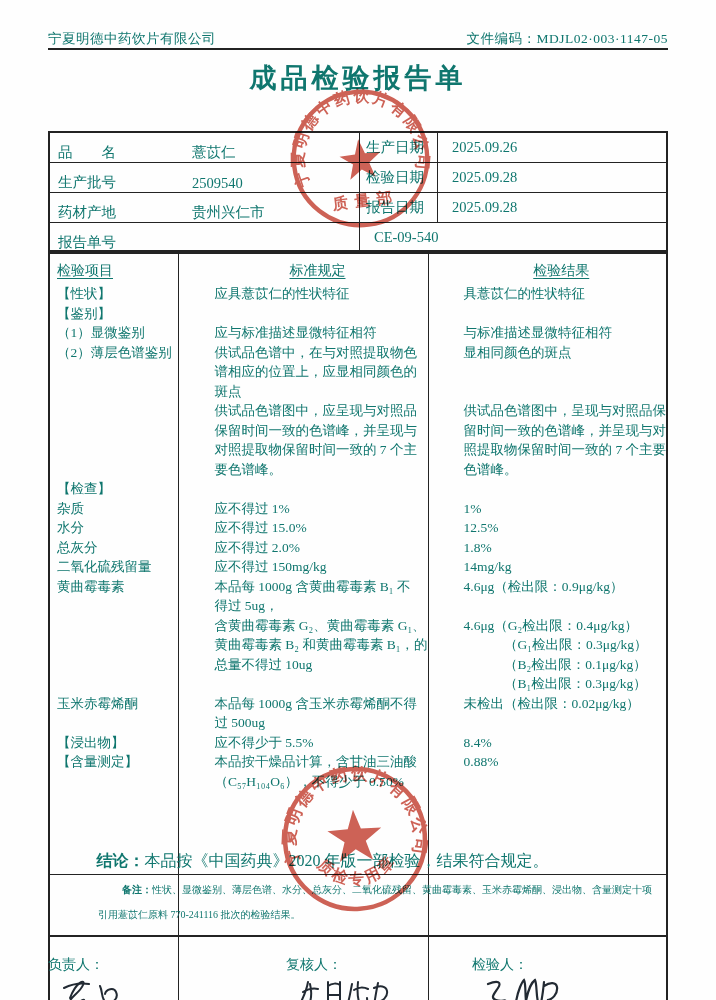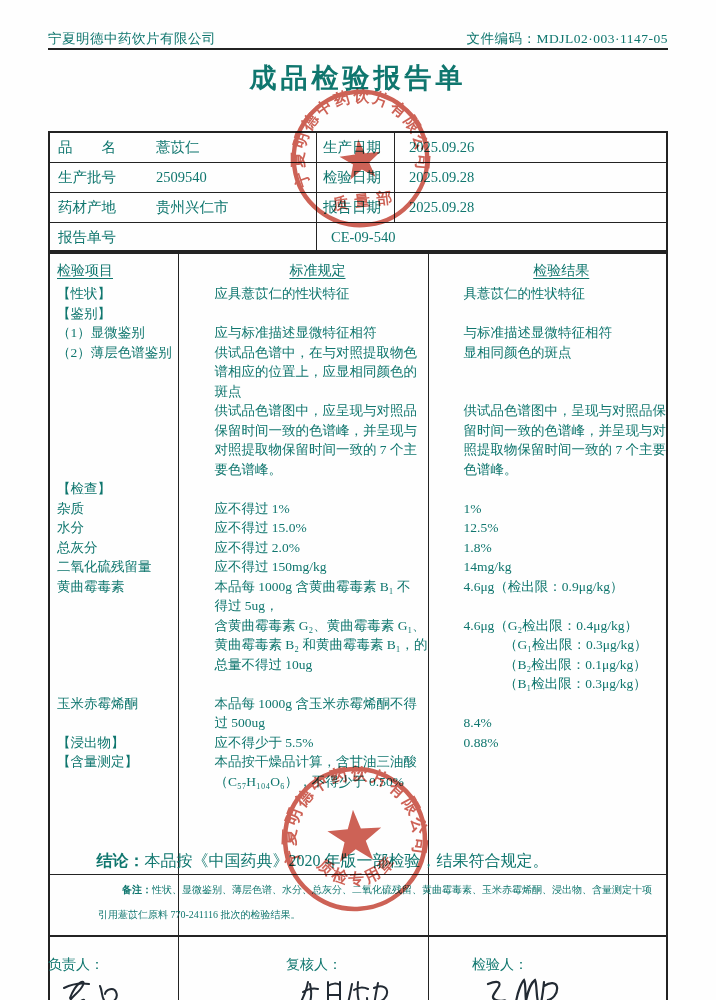--- a/index.html
+++ b/index.html
@@ -15,7 +15,7 @@
   .info{position:absolute;left:48px;top:131px;width:620px;border:2px solid #232323;box-sizing:border-box;}
   .irow{display:flex;height:29px;align-items:center;font-size:14.5px;}
   .irow + .irow{border-top:1.5px solid #232323;}
-  .ic1{width:267px;height:100%;display:flex;align-items:center;border-right:1.5px solid #232323;box-sizing:border-box;}
+  .ic1{width:310px;height:100%;display:flex;align-items:flex-end;border-right:1.5px solid #232323;box-sizing:border-box;gap:36px;}
   .ilab{padding-left:8px;white-space:pre;width:84px;}
   .ival{padding-left:14px;white-space:pre;}
   .ic2{width:78px;height:100%;display:flex;align-items:center;padding-left:6px;

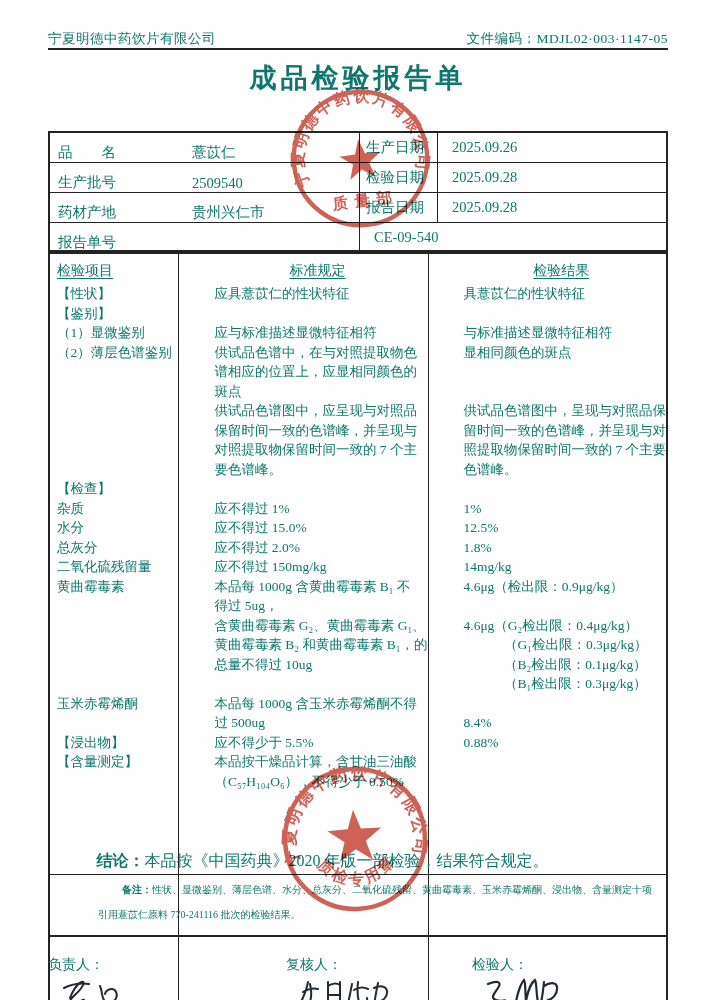--- a/index.html
+++ b/index.html
@@ -189,6 +189,7 @@
           <div class="tl">　　　（G₁检出限：0.3μg/kg）</div>
           <div class="tl">　　　（B₂检出限：0.1μg/kg）</div>
           <div class="tl">　　　（B₁检出限：0.3μg/kg）</div>
+          <div class="tl">未检出（检出限：0.02μg/kg）</div>
           <div class="tl"></div>
           <div class="tl">8.4%</div>
           <div class="tl">0.88%</div>

